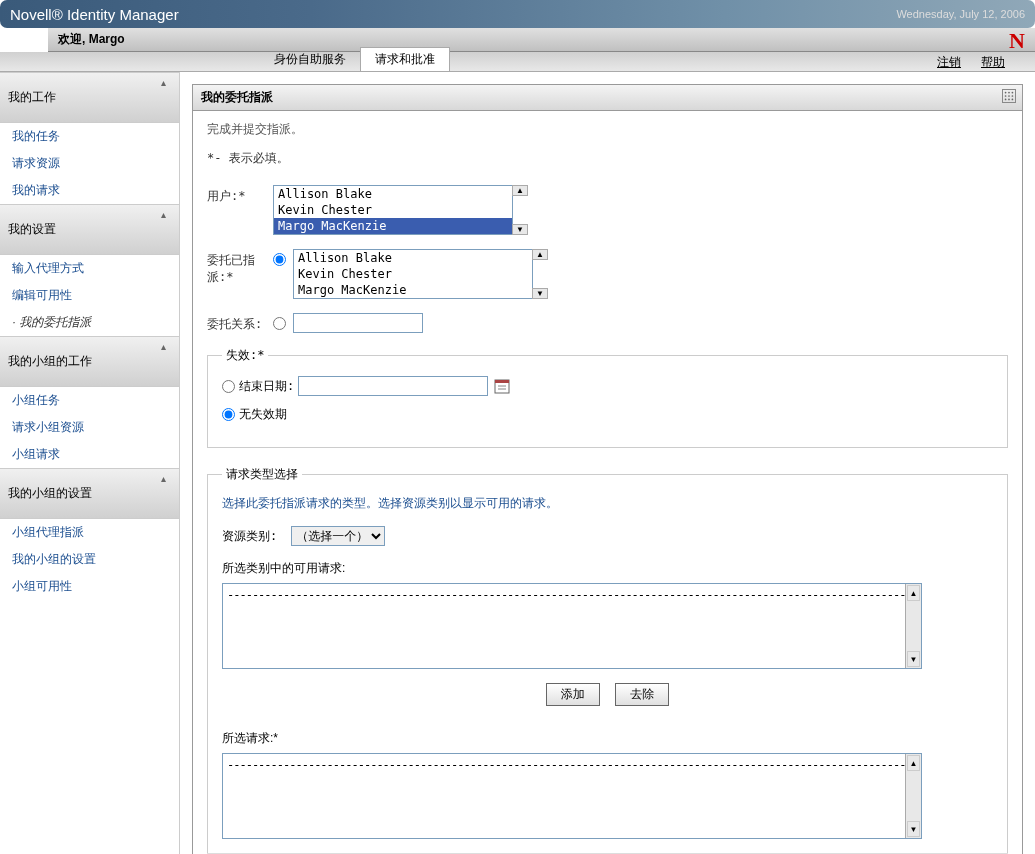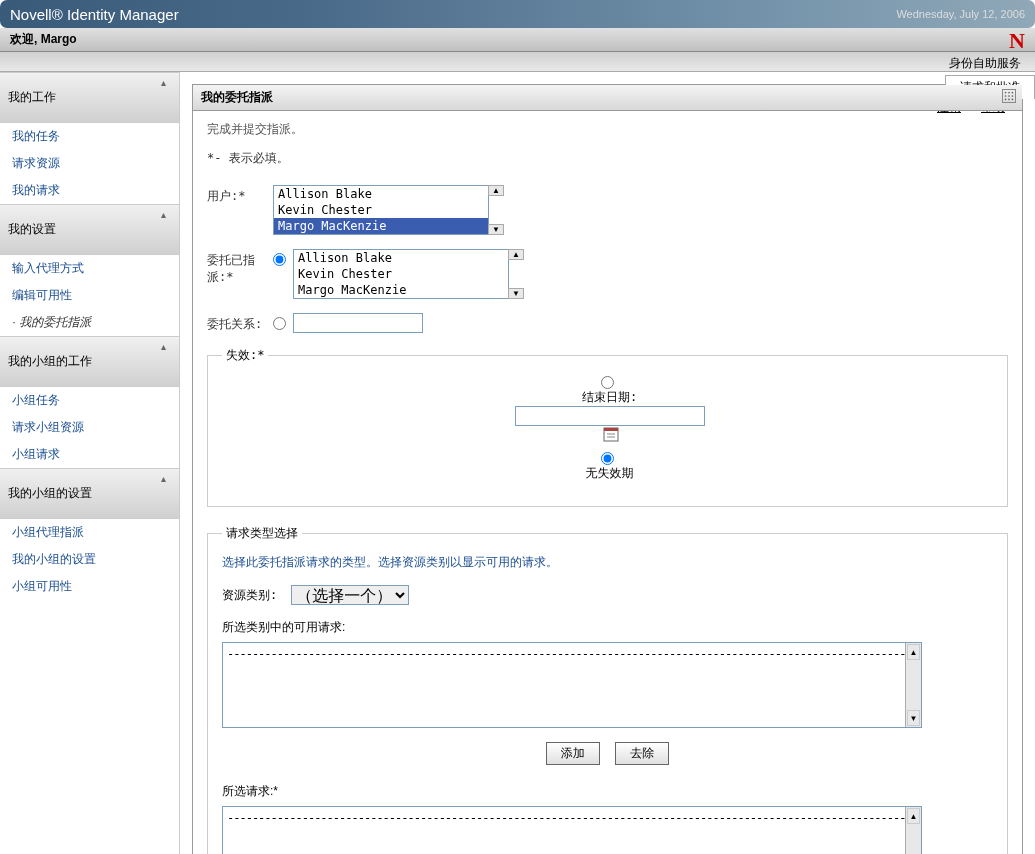--- a/index.html
+++ b/index.html
@@ -7,7 +7,7 @@
 .header { background: linear-gradient(to right, #3a5a7a 0%, #4a6a8a 30%, #7090a8 70%, #90a8b8 100%); height: 28px; display: flex; justify-content: space-between; align-items: center; padding: 0 10px; color: #fff; position: relative; border-radius: 7px; }
 .header-title { font-size: 15px; font-weight: normal; }
 .header-date { font-size: 11px; color: #ddd; }
-.welcome-bar { background: linear-gradient(to bottom, #e0e0e0, #c0c0c0); height: 24px; display: flex; align-items: center; padding: 0 10px; border-bottom: 1px solid #888; }
+.welcome-bar { background: linear-gradient(to bottom, #e0e0e0, #c0c0c0); height: 24px; display: flex; align-items: center; padding: 0 10px; border-bottom: 1px solid #888; margin-left: 48px; }
 .welcome-text { font-size: 12px; font-weight: bold; }
 .tabs-bar { background: linear-gradient(to bottom, #d0d0d0, #e8e8e8); height: 20px; display: flex; align-items: flex-end; padding-left: 260px; border-bottom: 1px solid #aaa; position: relative; flex-direction: column; }
 .tab { padding: 3px 14px; font-size: 12px; cursor: pointer; }

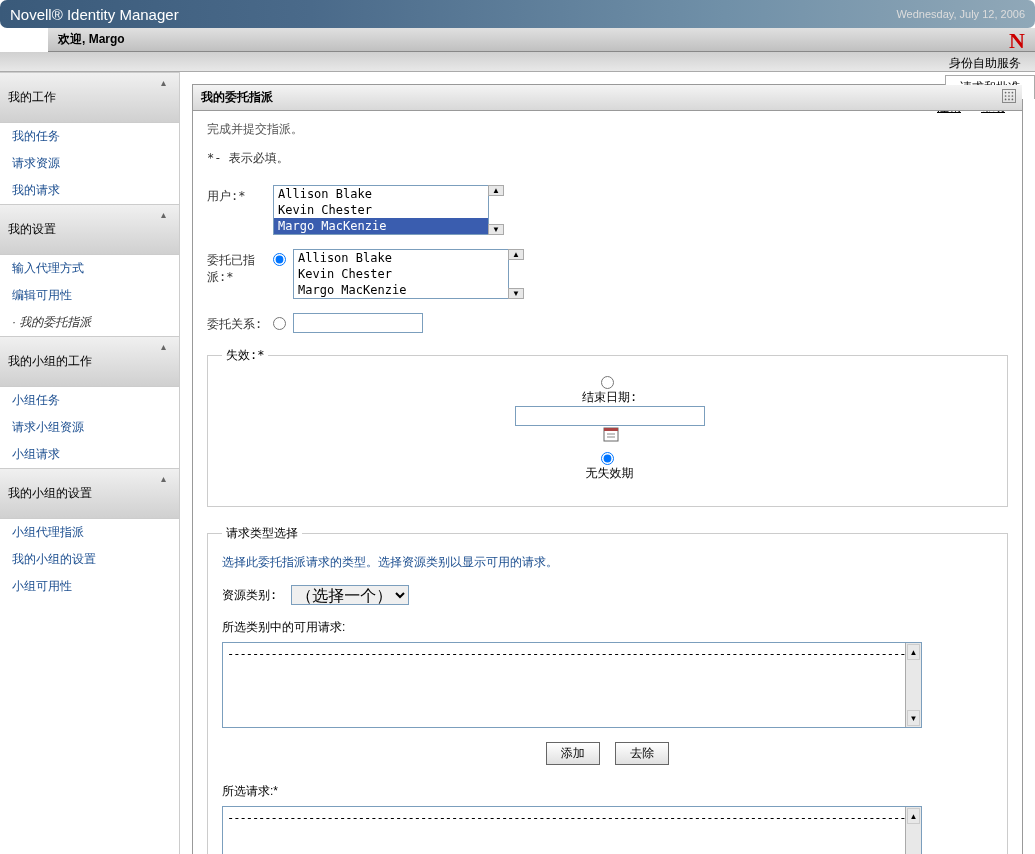--- a/index.html
+++ b/index.html
@@ -9,7 +9,7 @@
 .header-date { font-size: 11px; color: #ddd; }
 .welcome-bar { background: linear-gradient(to bottom, #e0e0e0, #c0c0c0); height: 24px; display: flex; align-items: center; padding: 0 10px; border-bottom: 1px solid #888; margin-left: 48px; }
 .welcome-text { font-size: 12px; font-weight: bold; }
-.tabs-bar { background: linear-gradient(to bottom, #d0d0d0, #e8e8e8); height: 20px; display: flex; align-items: flex-end; padding-left: 260px; border-bottom: 1px solid #aaa; position: relative; flex-direction: column; }
+.tabs-bar { background: linear-gradient(to bottom, #d0d0d0, #e8e8e8); height: 20px; display: flex; align-items: flex-end; padding-left: 260px; border-bottom: 1px solid #aaa; position: relative; }
 .tab { padding: 3px 14px; font-size: 12px; cursor: pointer; }
 .tab.active { background: #fff; border: 1px solid #aaa; border-bottom: none; }
 .tabs-right { margin-left: auto; padding-right: 30px; display: flex; gap: 20px; text-decoration: underline; }

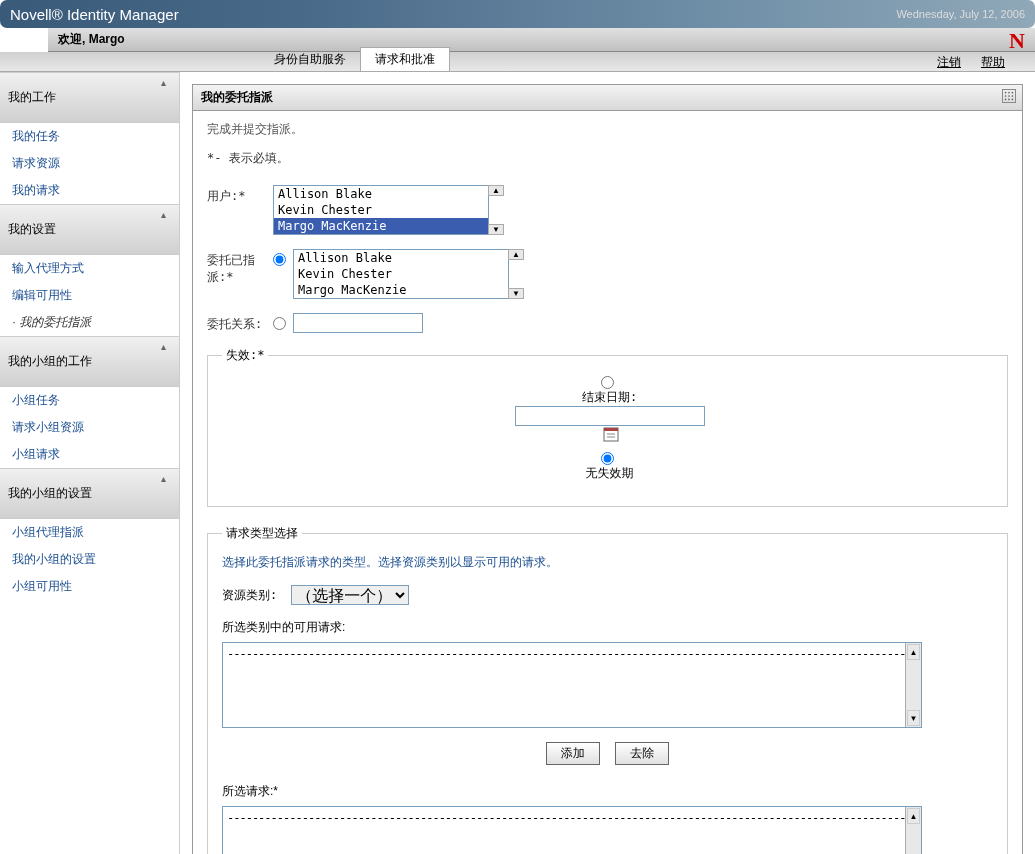--- a/index.html
+++ b/index.html
@@ -29,7 +29,7 @@
 .required-note { color: #333; margin-bottom: 18px; font-family: monospace; font-size: 12px; }
 .form-row { display: flex; align-items: flex-start; margin-bottom: 14px; }
 .form-label { width: 66px; flex-shrink: 0; font-size: 12px; font-family: monospace; color: #333; padding-top: 3px; }
-.listbox { border: 1px solid #7b9ebd; width: 216px; font-family: monospace; font-size: 12px; }
+.listbox { border: 1px solid #7b9ebd; width: 240px; font-family: monospace; font-size: 12px; }
 .listbox-item { padding: 1px 4px; }
 .listbox-item.hl { background: #3a5daf; color: #fff; }
 .scrollbtn { width: 16px; background: #e8e8e8; border: 1px solid #aaa; display: flex; align-items: center; justify-content: center; font-size: 8px; }

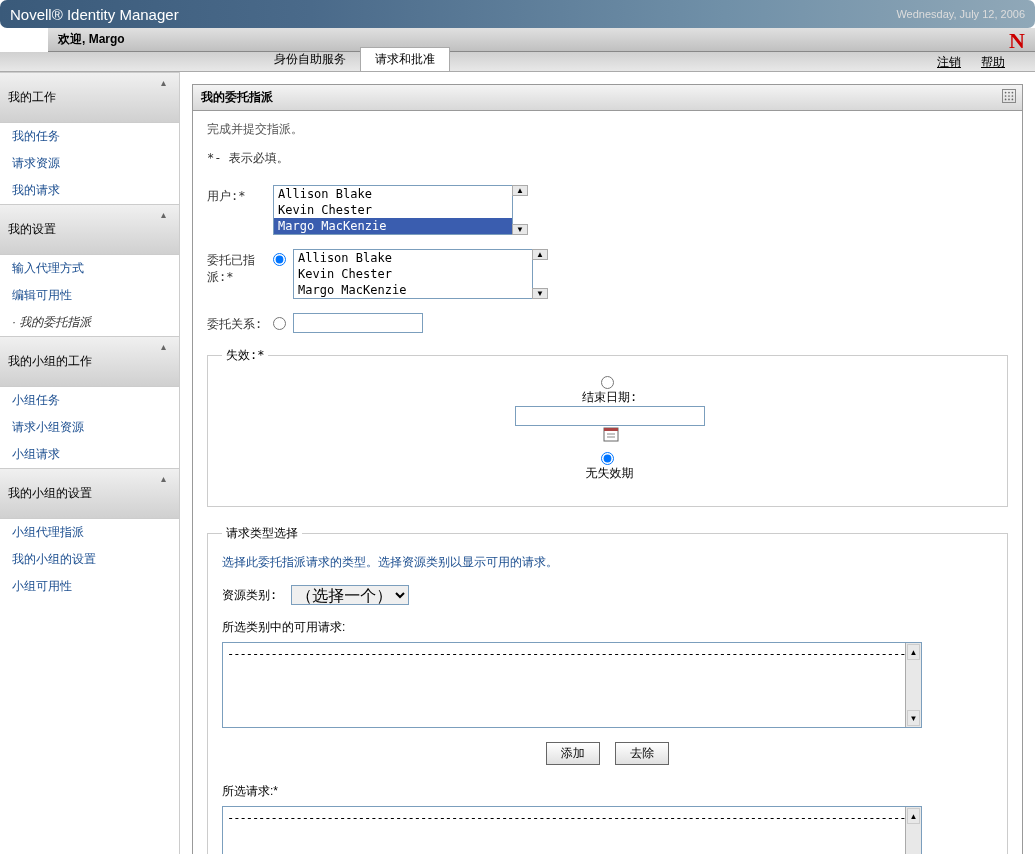--- a/index.html
+++ b/index.html
@@ -39,7 +39,7 @@
 .text-input { border: 1px solid #7b9ebd; height: 20px; padding: 2px 4px; }
 .fieldset { border: 1px solid #ccc; padding: 12px 14px 14px; margin-bottom: 18px; }
 .fieldset legend { font-size: 12px; font-family: monospace; padding: 0 4px; }
-.exp-row { display: flex; align-items: center; margin-bottom: 10px; flex-direction: column; }
+.exp-row { display: flex; align-items: center; margin-bottom: 10px; }
 .exp-row label { font-size: 12px; font-family: monospace; margin-left: 4px; }
 input[type=radio] { margin: 0; vertical-align: middle; }
 .cal-icon { width: 16px; height: 16px; margin-left: 6px; display: inline-block; }

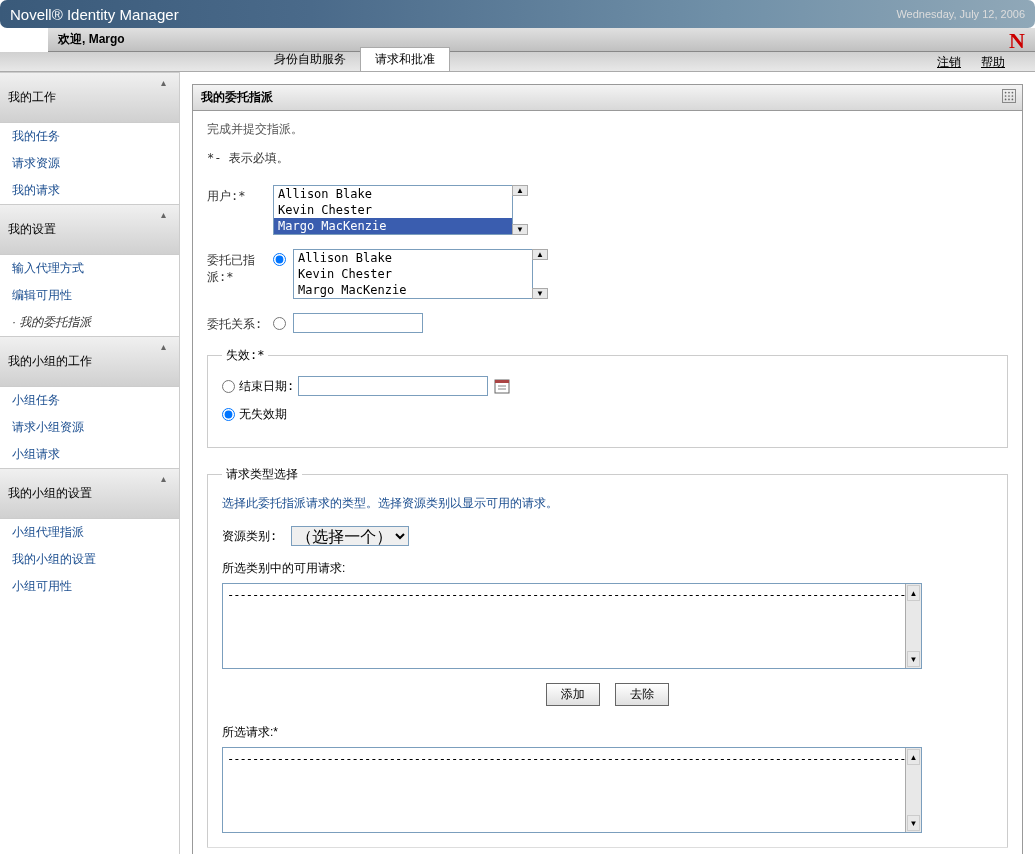--- a/index.html
+++ b/index.html
@@ -47,7 +47,7 @@
 .sel-note { color: #1a4d8f; margin-bottom: 14px; }
 .select-row { display: flex; align-items: center; margin-bottom: 14px; }
 .select-row label { font-family: monospace; font-size: 12px; margin-right: 14px; }
-select { border: 1px solid #7b9ebd; font-size: 16px; height: 20px; }
+select { border: 1px solid #7b9ebd; font-size: 12px; height: 20px; }
 .big-list-label { font-size: 12px; margin-bottom: 6px; }
 .big-list { border: 1px solid #7b9ebd; height: 86px; width: 700px; display: flex; margin-bottom: 14px; }
 .big-list-inner { flex: 1; padding: 4px; font-family: monospace; font-size: 12px; overflow: hidden; white-space: nowrap; }

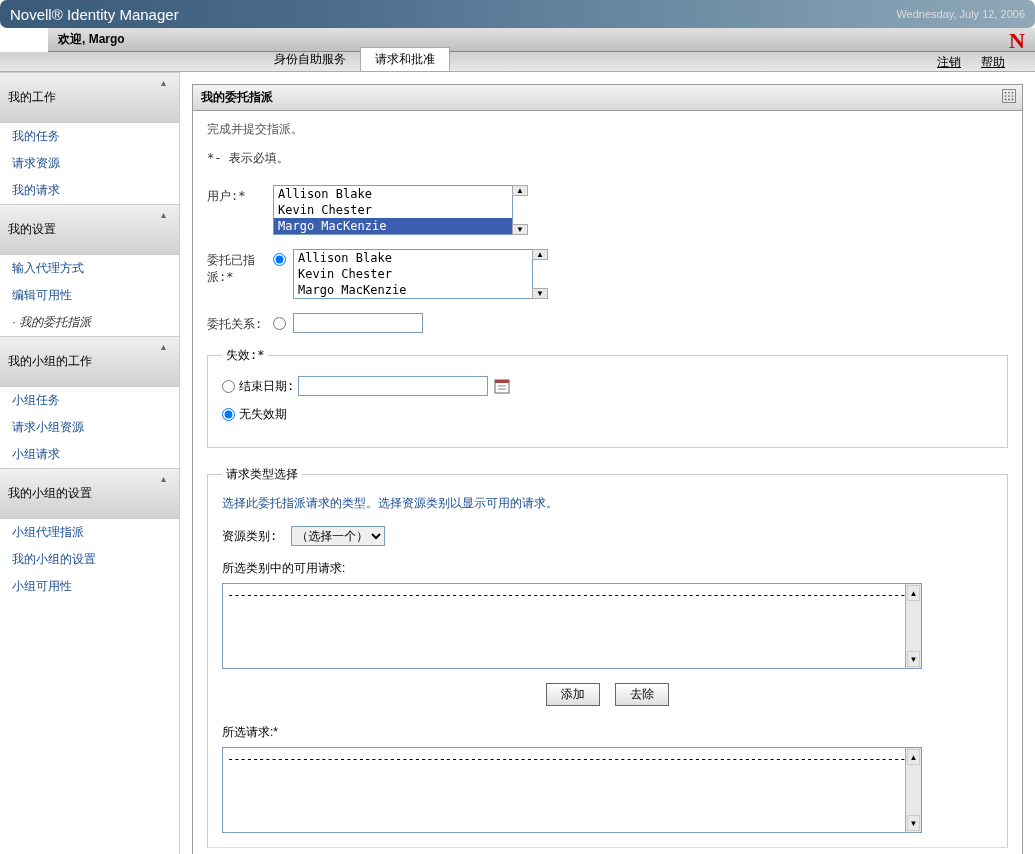--- a/index.html
+++ b/index.html
@@ -53,7 +53,7 @@
 .big-list-inner { flex: 1; padding: 4px; font-family: monospace; font-size: 12px; overflow: hidden; white-space: nowrap; }
 .big-scroll { width: 16px; background: #e8e8e8; border-left: 1px solid #aaa; display: flex; flex-direction: column; justify-content: space-between; }
 .big-scroll div { height: 16px; display: flex; align-items: center; justify-content: center; font-size: 8px; border: 1px solid #ccc; margin: 1px; }
-.btn-row { text-align: center; margin-bottom: 18px; }
+.btn-row { text-align: center; margin-bottom: 24px; }
 button { font-size: 12px; padding: 2px 14px; border: 1px solid #666; background: linear-gradient(to bottom, #fff, #e0e0e0); cursor: pointer; margin: 0 6px; }
 button:disabled { color: #999; }
 .footer-btns { padding: 8px 14px; border-top: 1px solid #ddd; }

